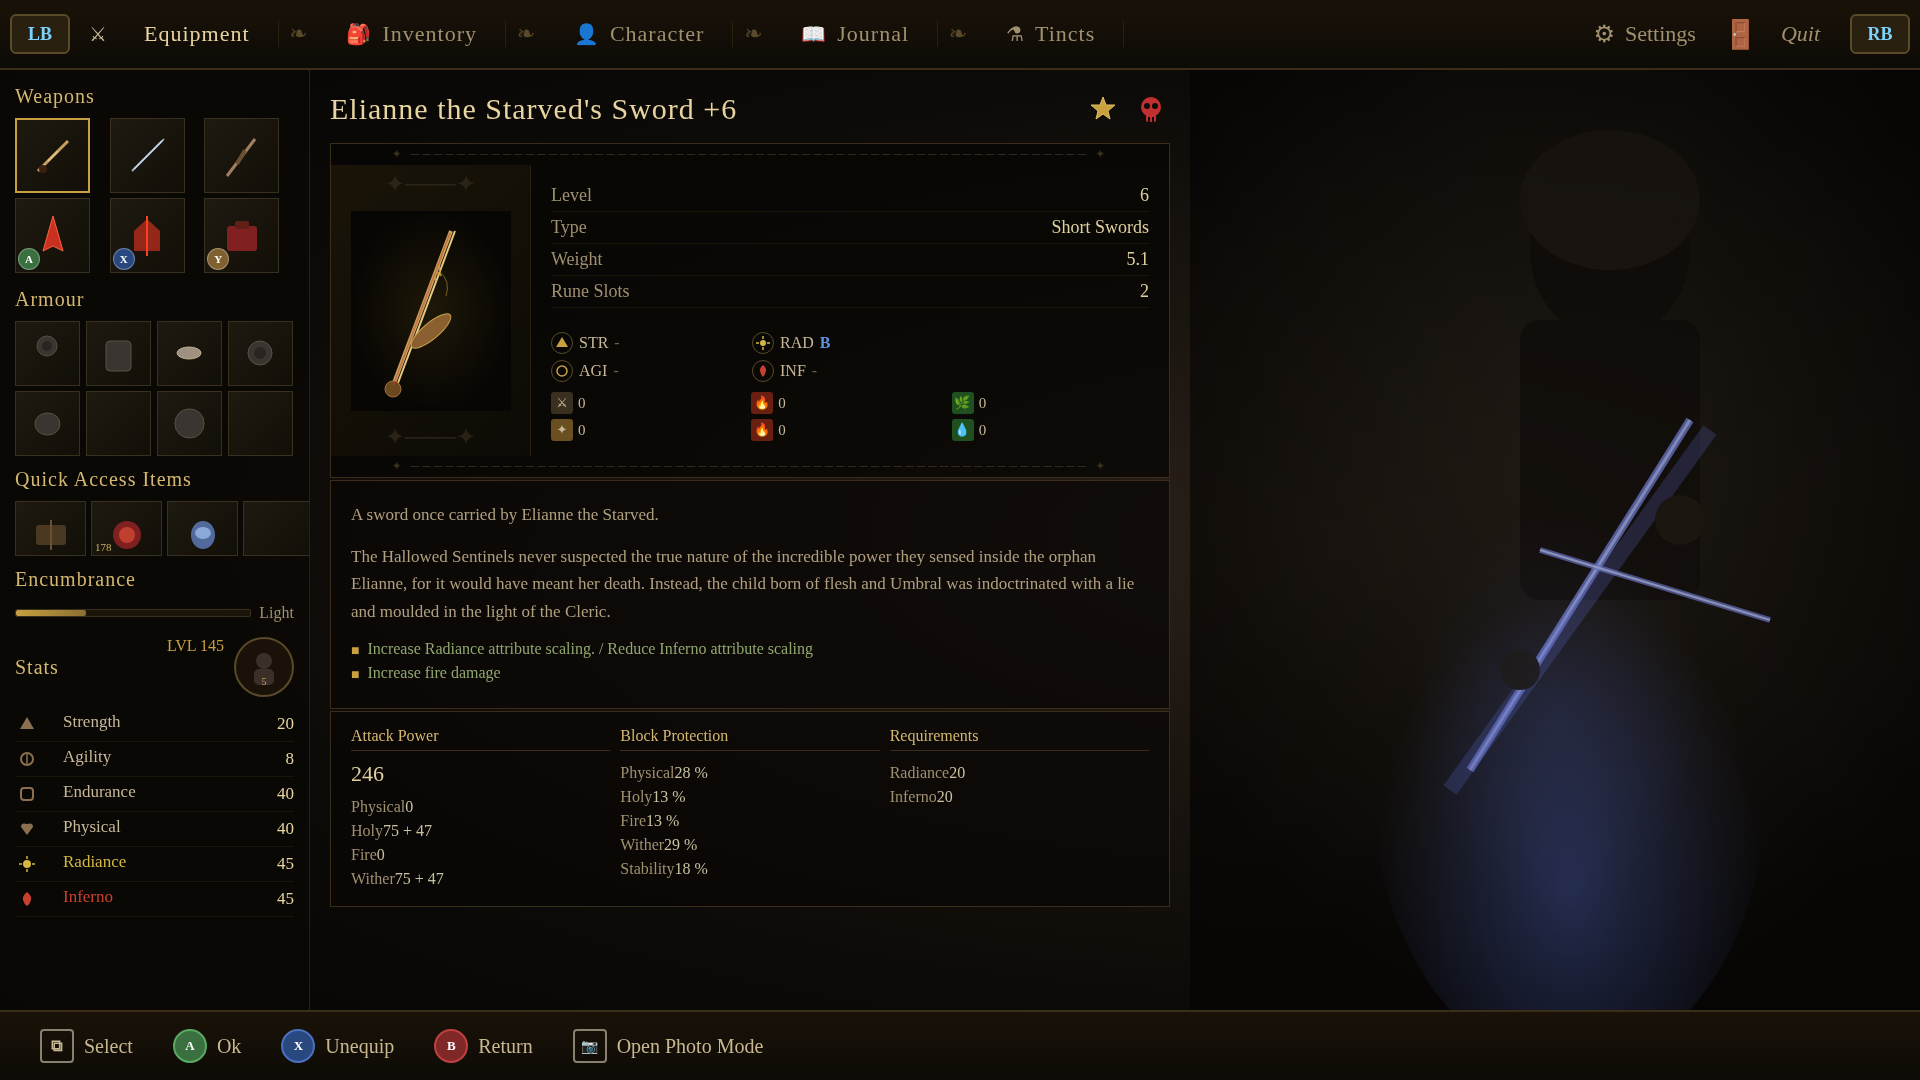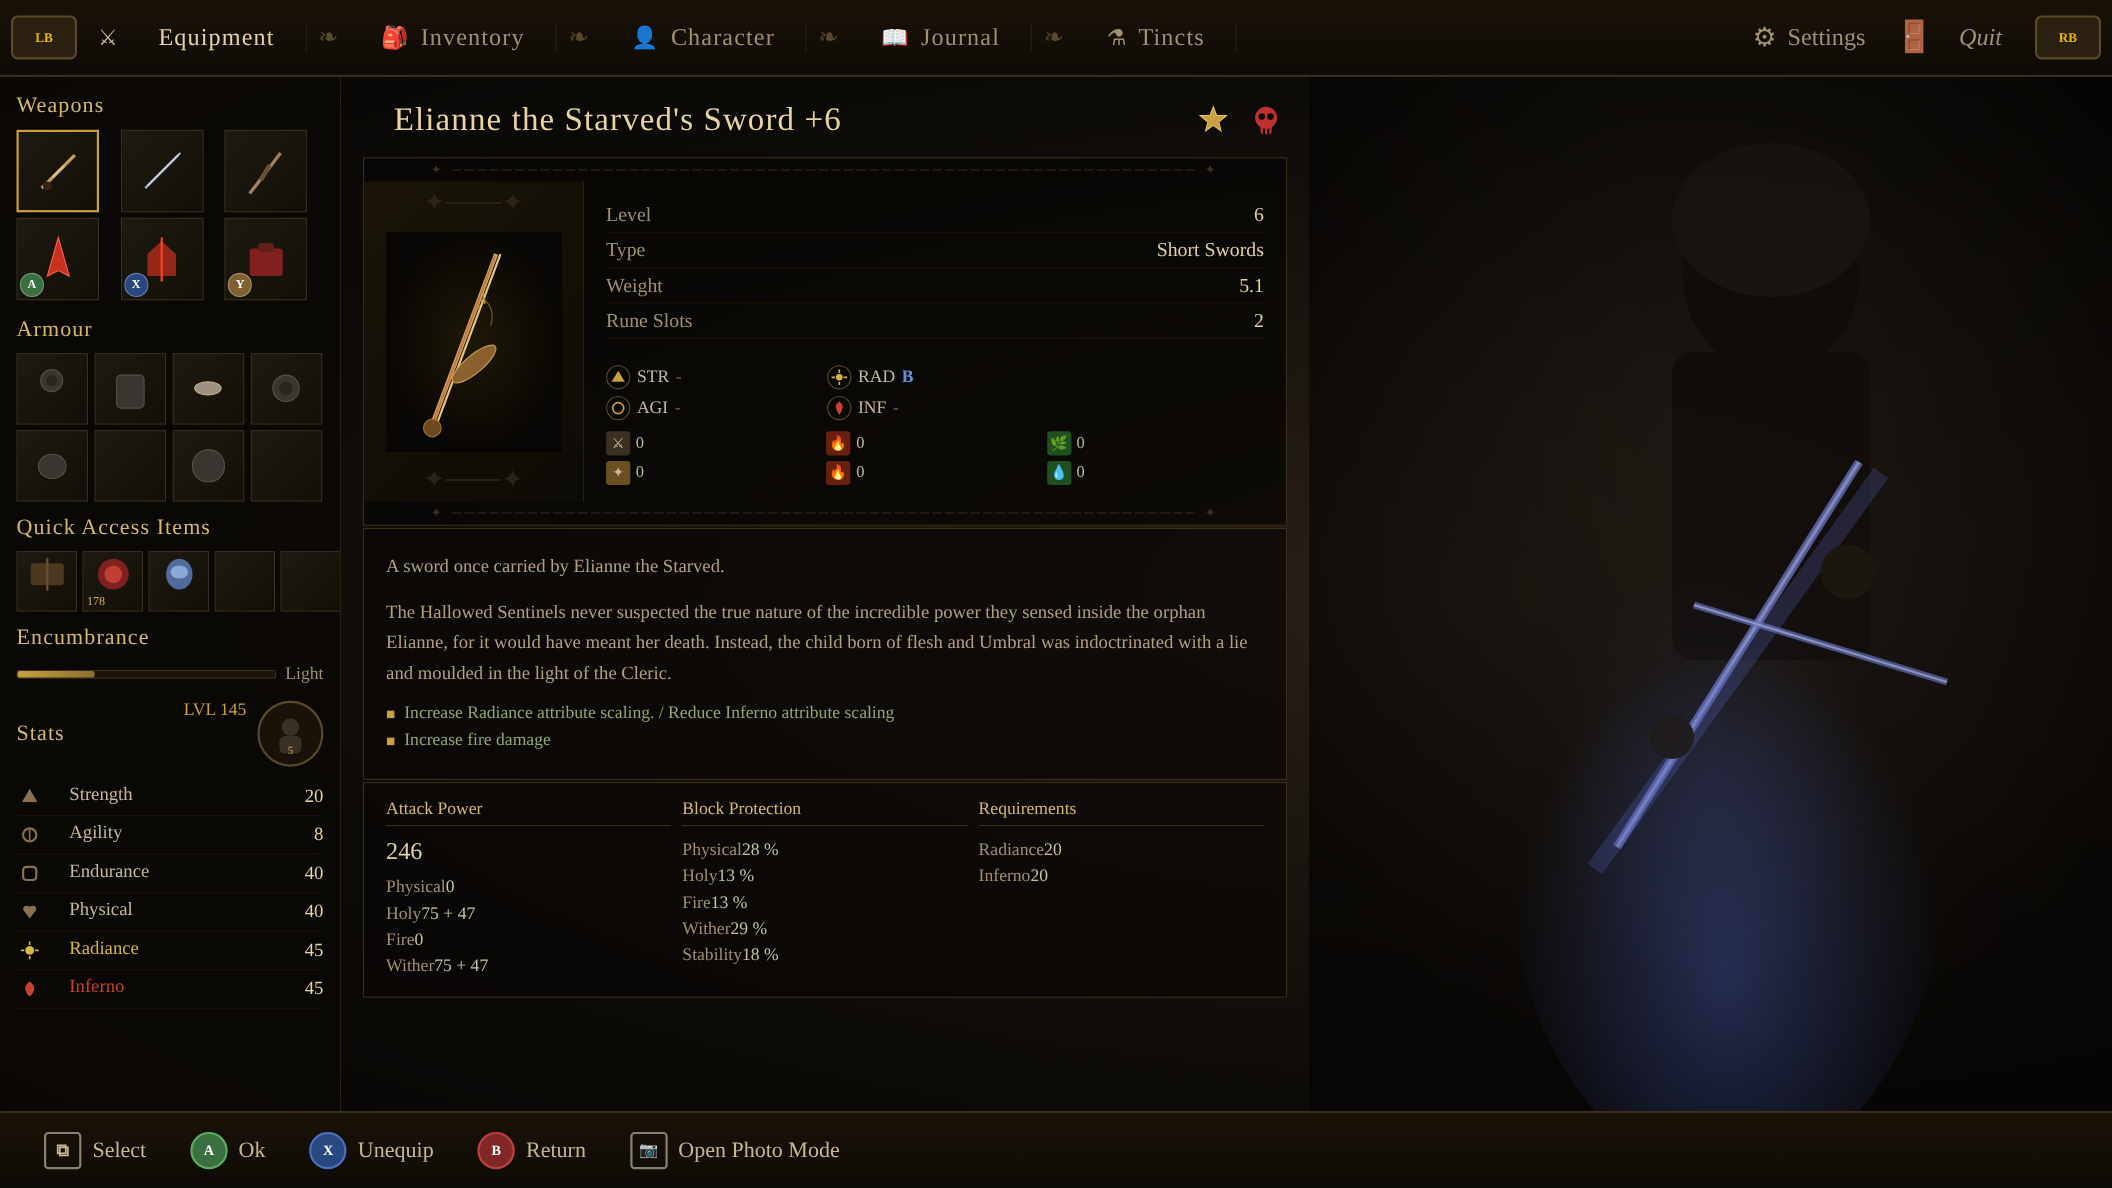--- a/index.html
+++ b/index.html
@@ -72,8 +72,8 @@
       display: flex;
       align-items: center;
       justify-content: center;
-      color: #eab308;
-      font-size: 12px;
+      color: #7dd3fc;
+      font-size: 18px;
       font-weight: bold;
       margin: 0 10px;
     }

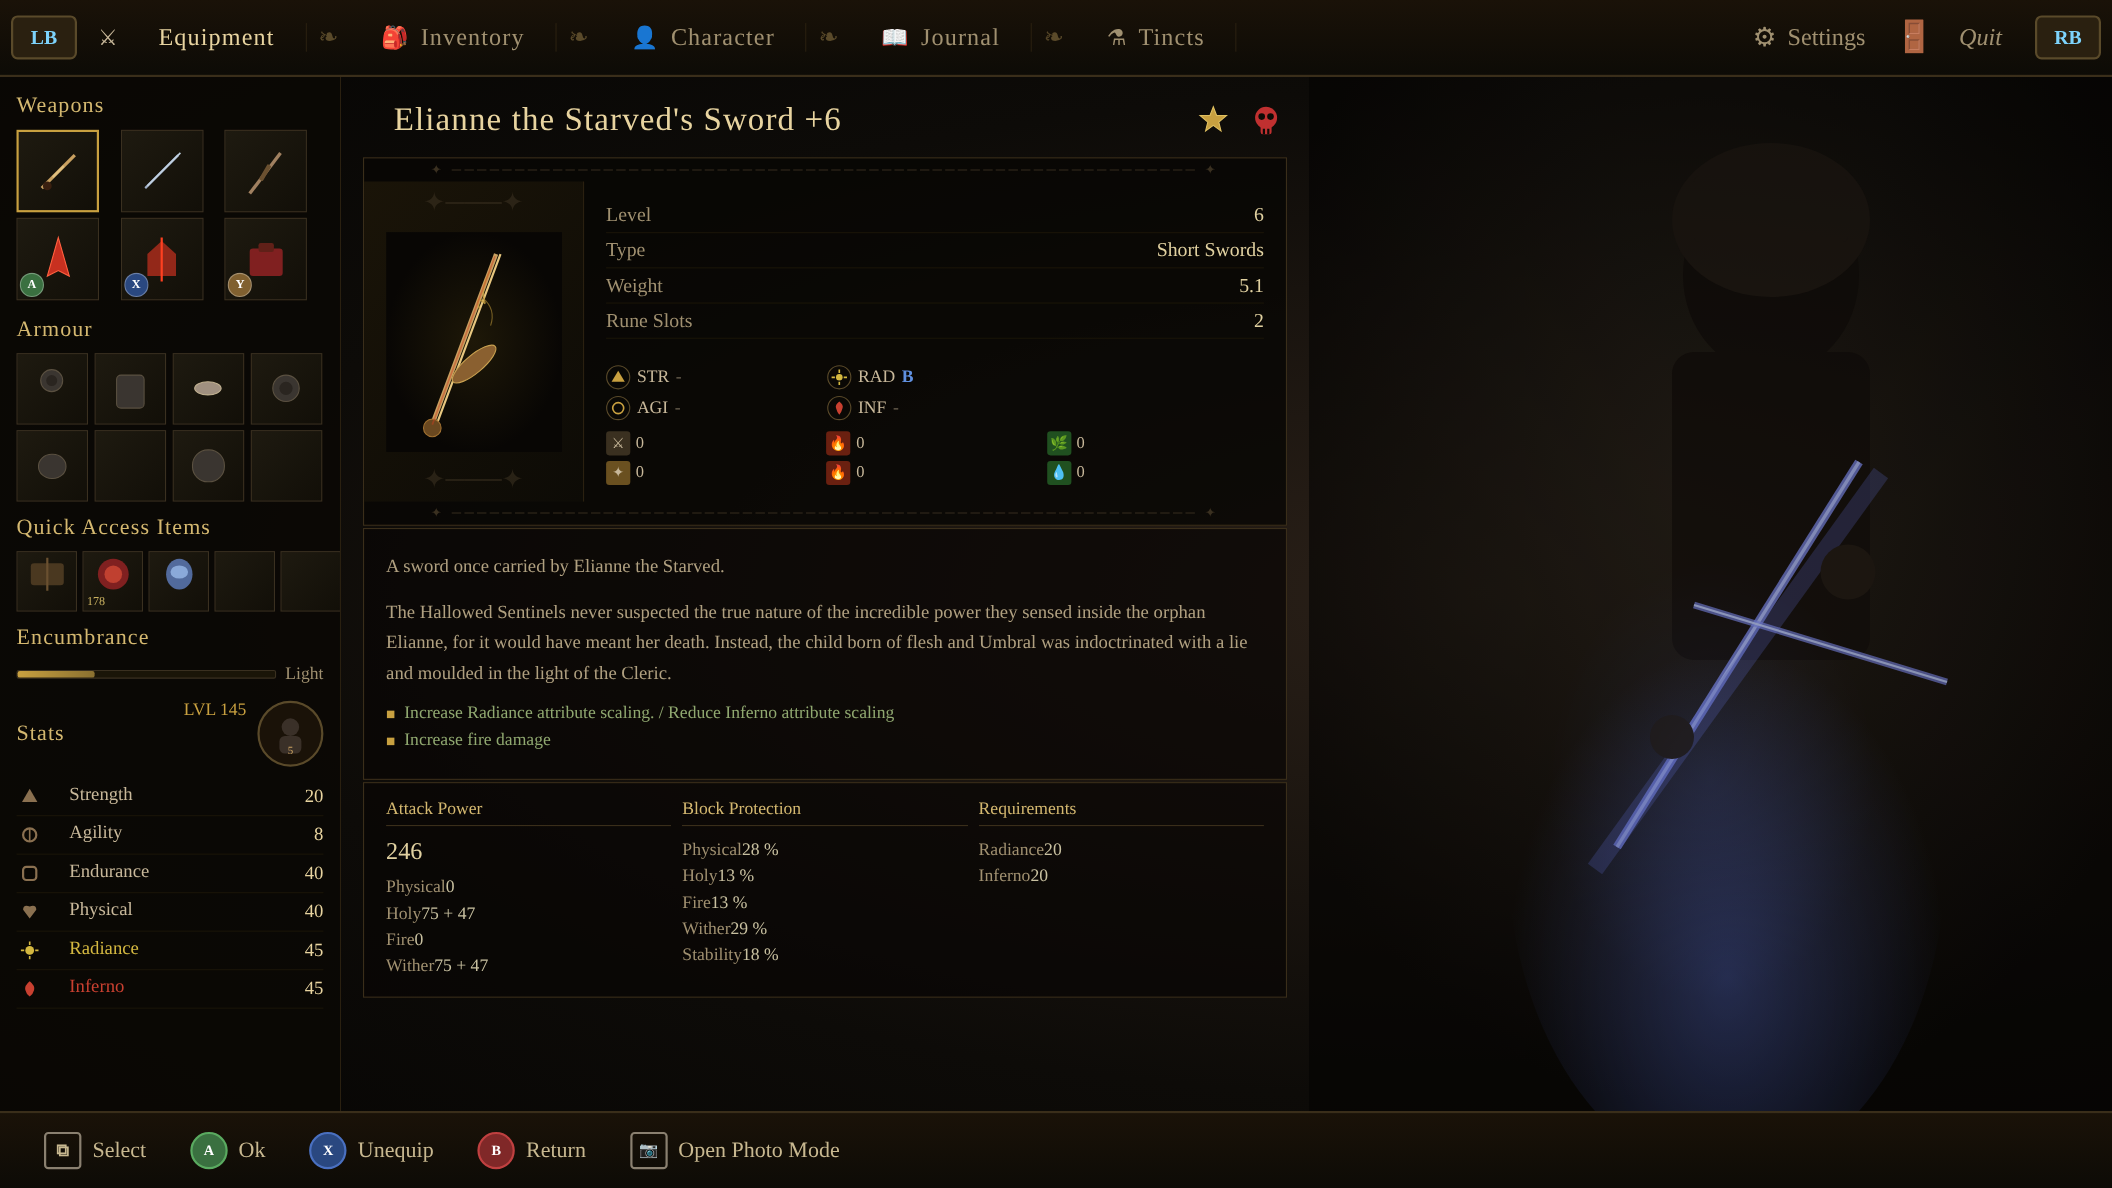--- a/index.html
+++ b/index.html
@@ -352,7 +352,6 @@
       font-size: 30px;
       color: #e8d4a0;
       letter-spacing: 1px;
-      margin-left: 28px;
     }
 
     .weapon-icons {

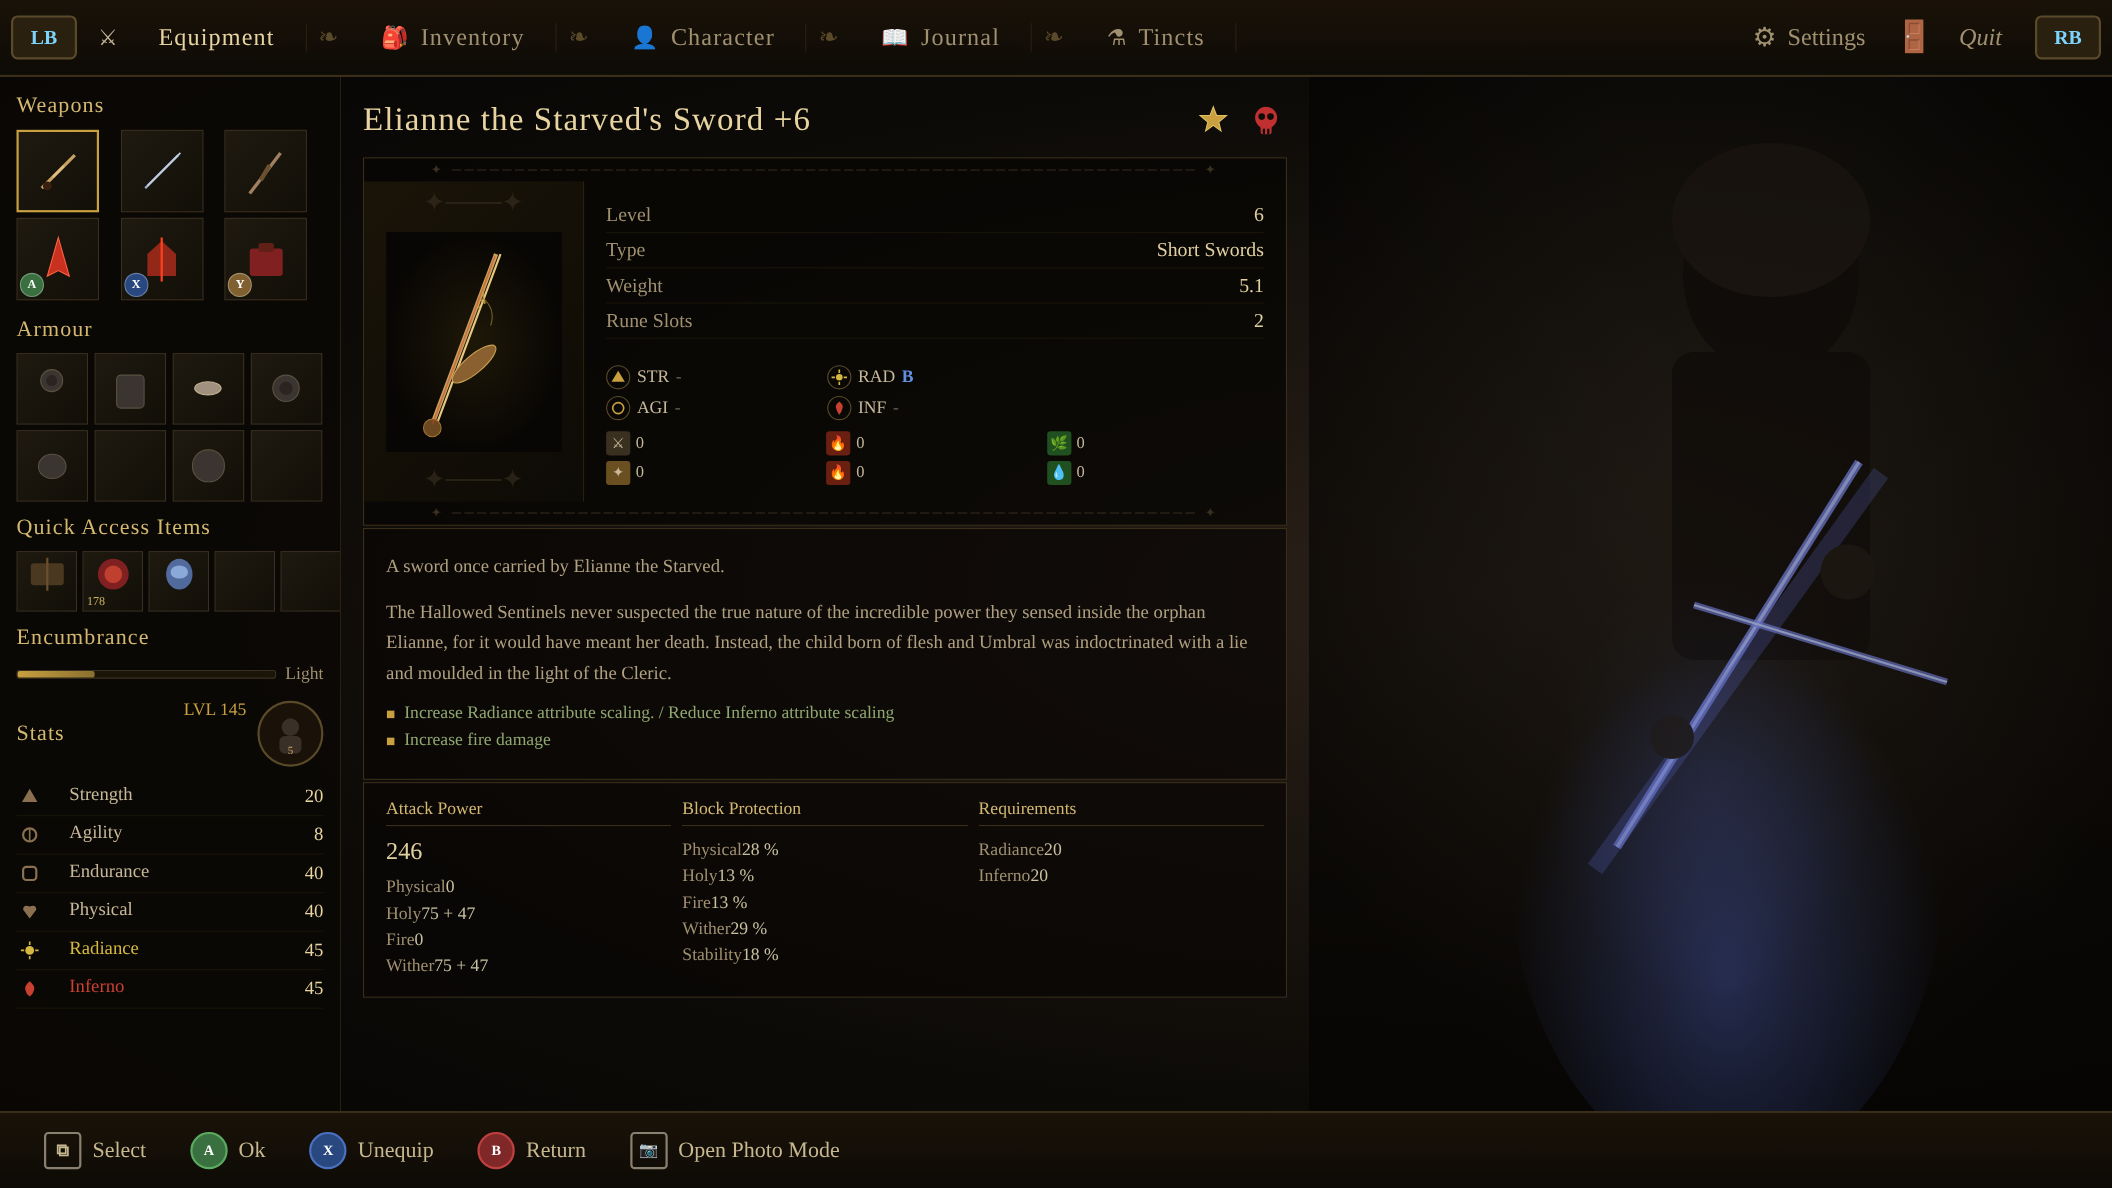--- a/index.html
+++ b/index.html
@@ -237,12 +237,12 @@
     }
 
     .quick-slot {
-      width: 55px;
+      width: 71px;
       height: 55px;
       background: linear-gradient(135deg, #1e1a10 0%, #120f08 100%);
       border: 1px solid #3a3020;
       display: flex;
-      align-items: flex-start;
+      align-items: flex-end;
       justify-content: center;
       position: relative;
     }

